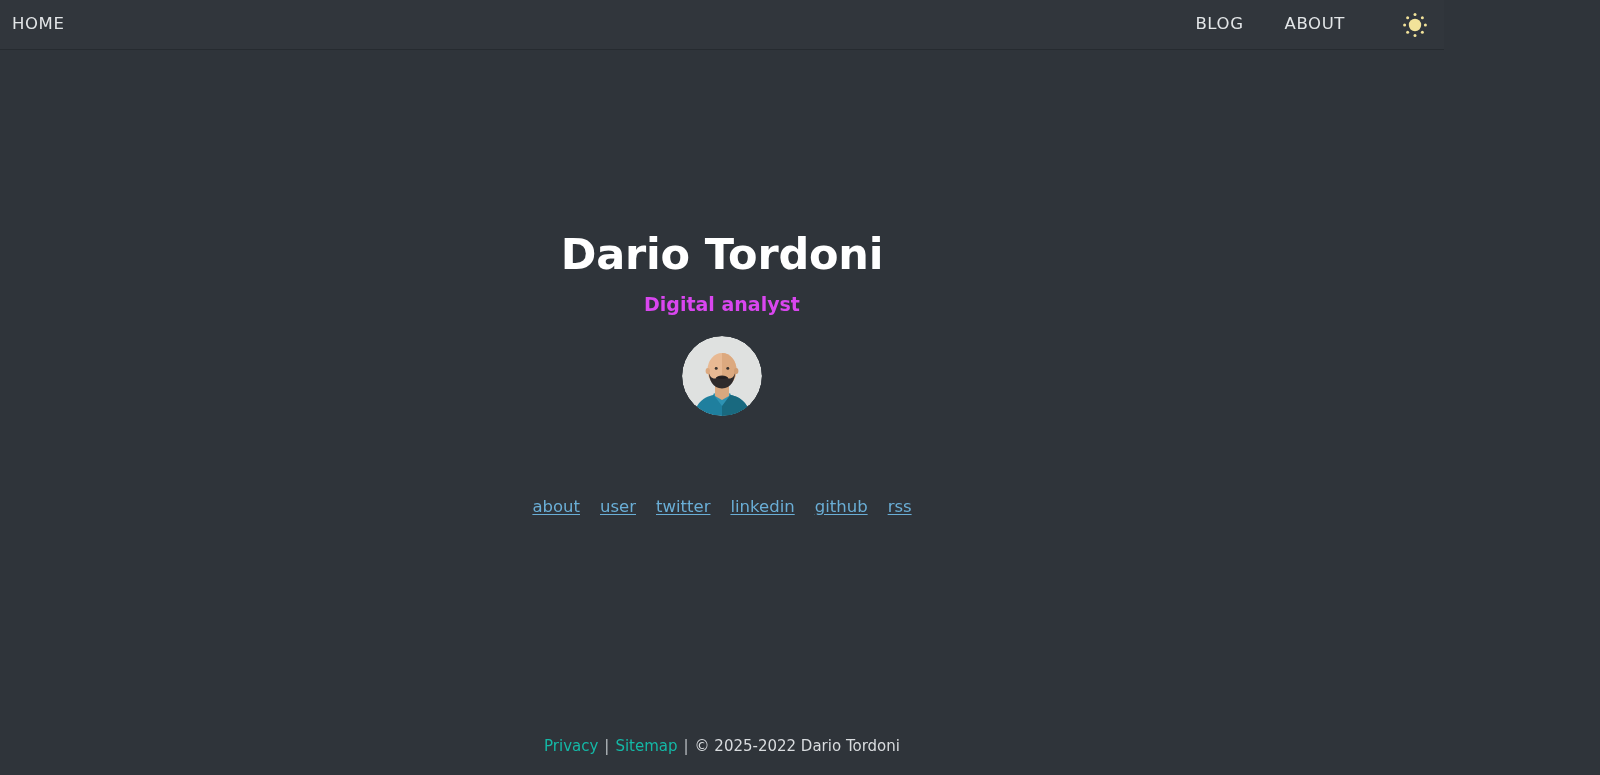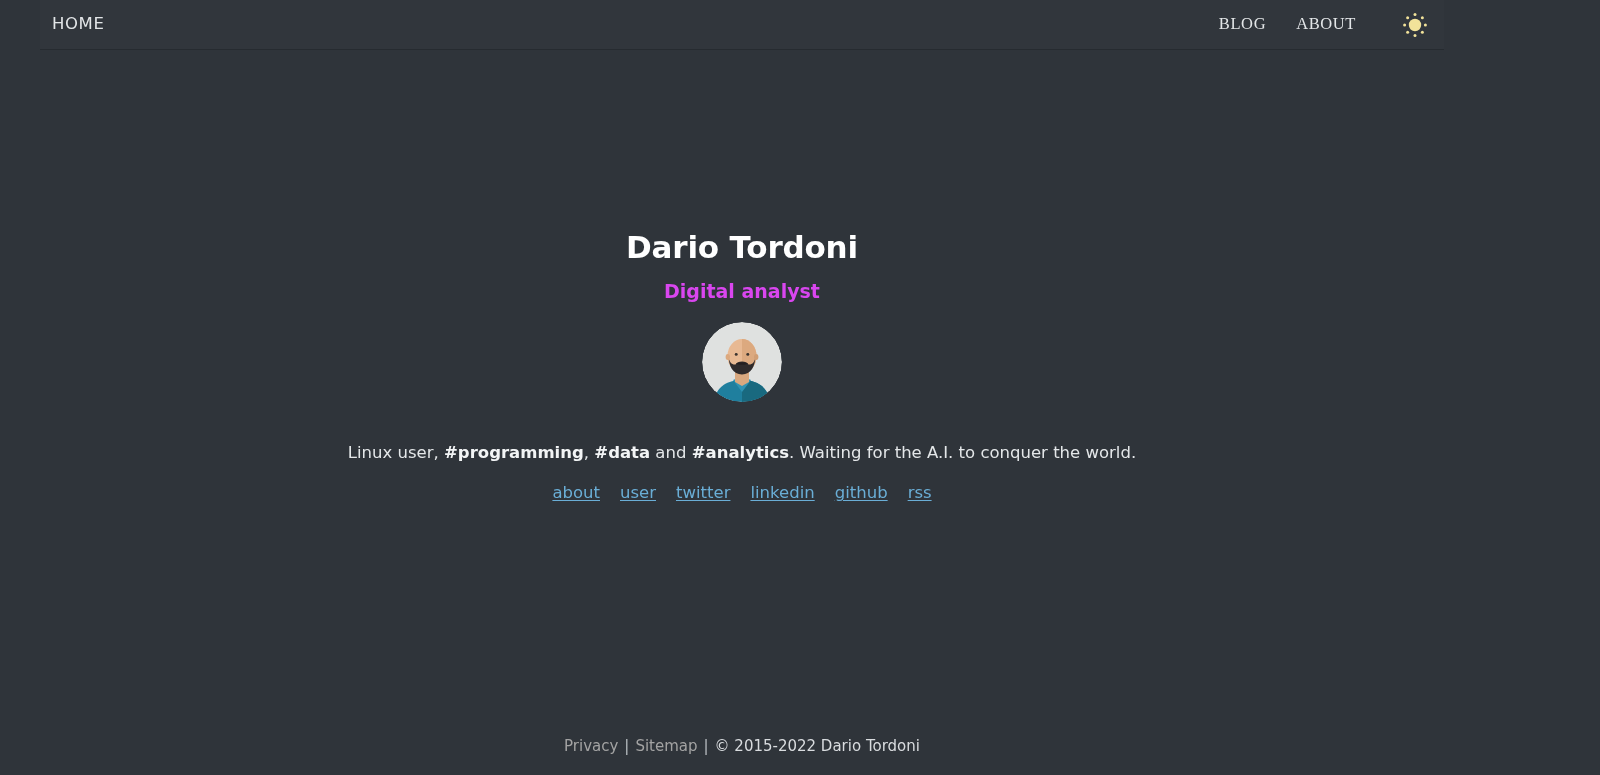--- a/index.html
+++ b/index.html
@@ -22,7 +22,6 @@
     display: flex;
     flex-direction: column;
     position: relative;
-    padding-left: 40px;
   }
 
   

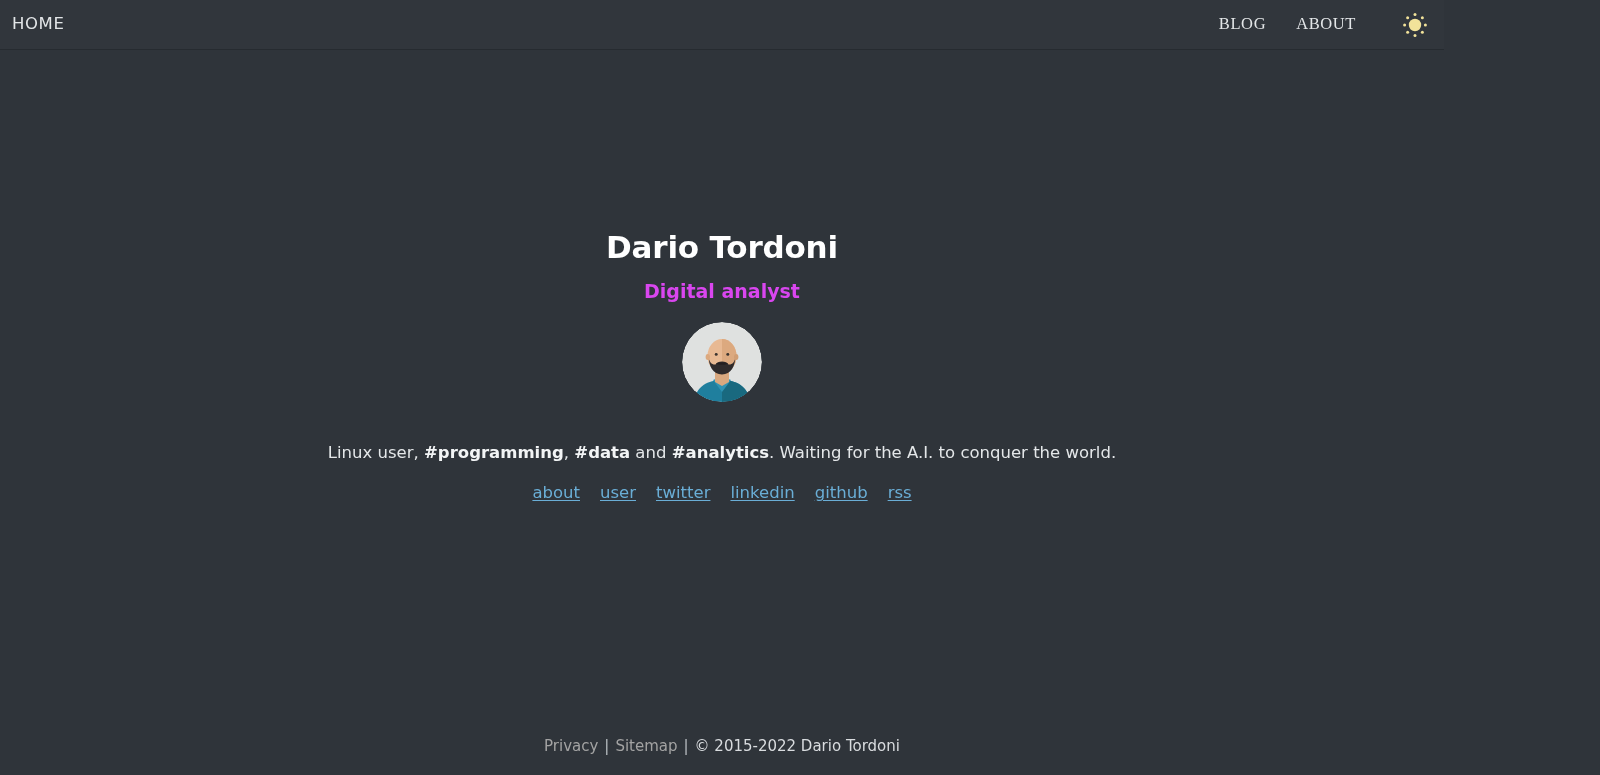--- a/index.html
+++ b/index.html
@@ -44,8 +44,7 @@
     margin-left: auto;
     display: flex;
     align-items: center;
-    gap: 30px;
-    font-family: Liberation Serif, serif;
+    gap: 41px;
   }
 
   .nav-link {

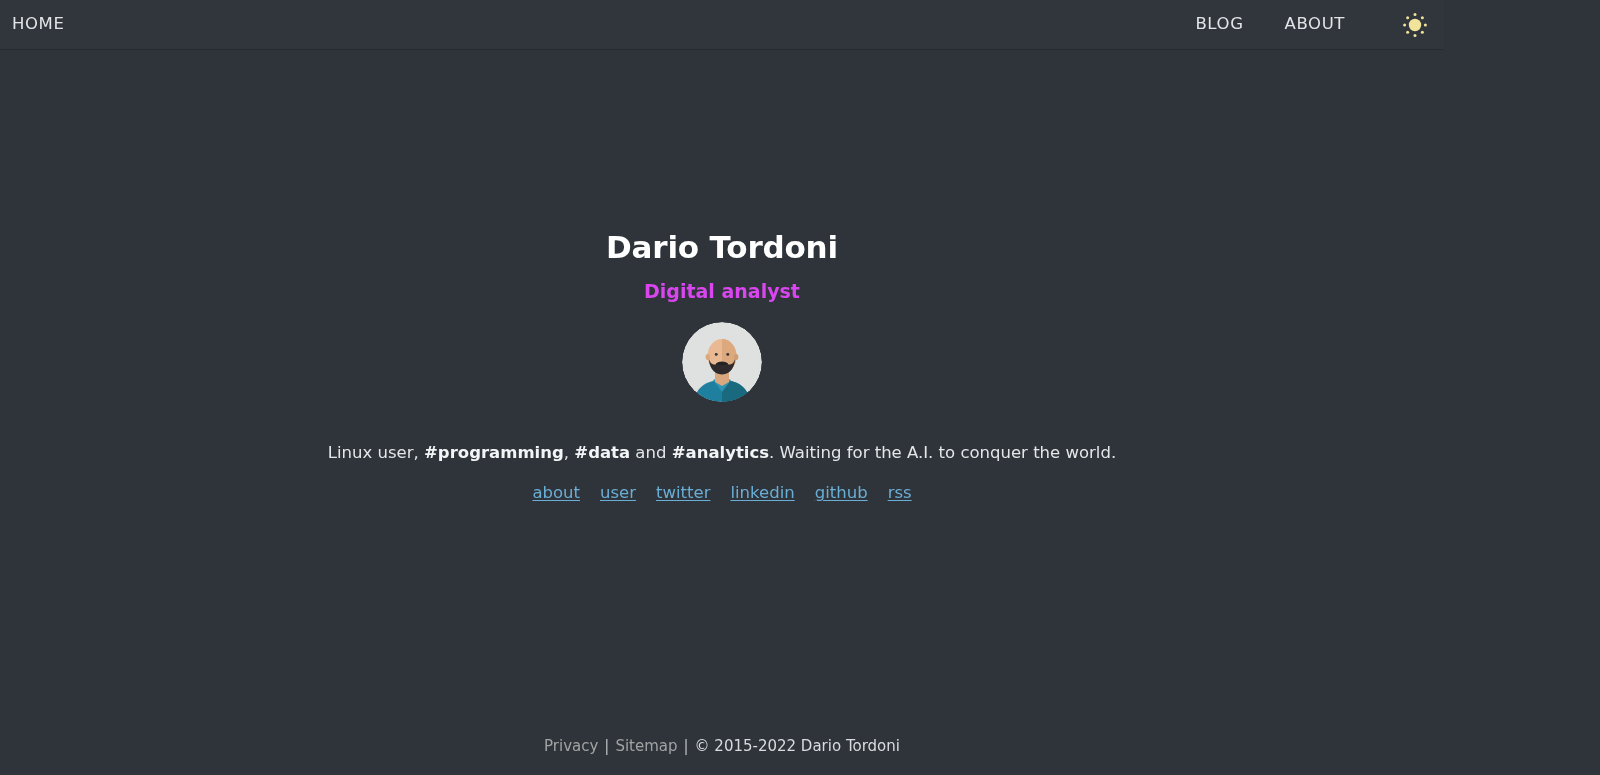--- a/index.html
+++ b/index.html
@@ -78,7 +78,7 @@
   }
 
   .title {
-    font-size: 31px;
+    font-size: 43px;
     font-weight: 700;
     color: #ffffff;
     letter-spacing: -0.2px;

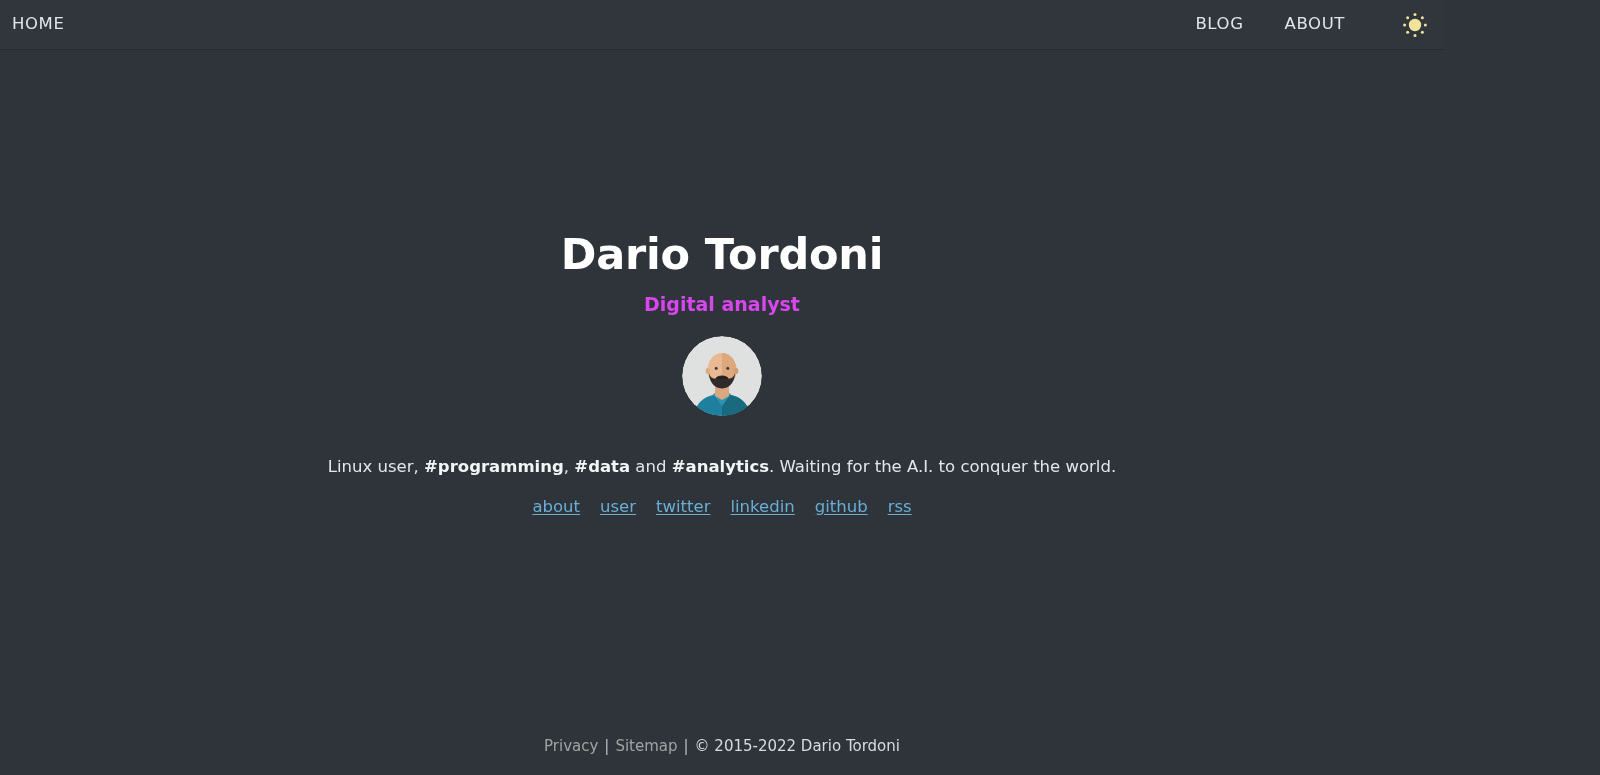--- a/index.html
+++ b/index.html
@@ -229,7 +229,7 @@
     </div>
 
     <p class="bio">
-      <span><span>Linux user, </span><b>#programming</b><span>, </span><b>#data</b><span> and </span><b>#analytics</b><span>. Waiting for the A.I. to conquer the world.</span></span><br>
+      <br>
     </p>
 
     <nav class="links">

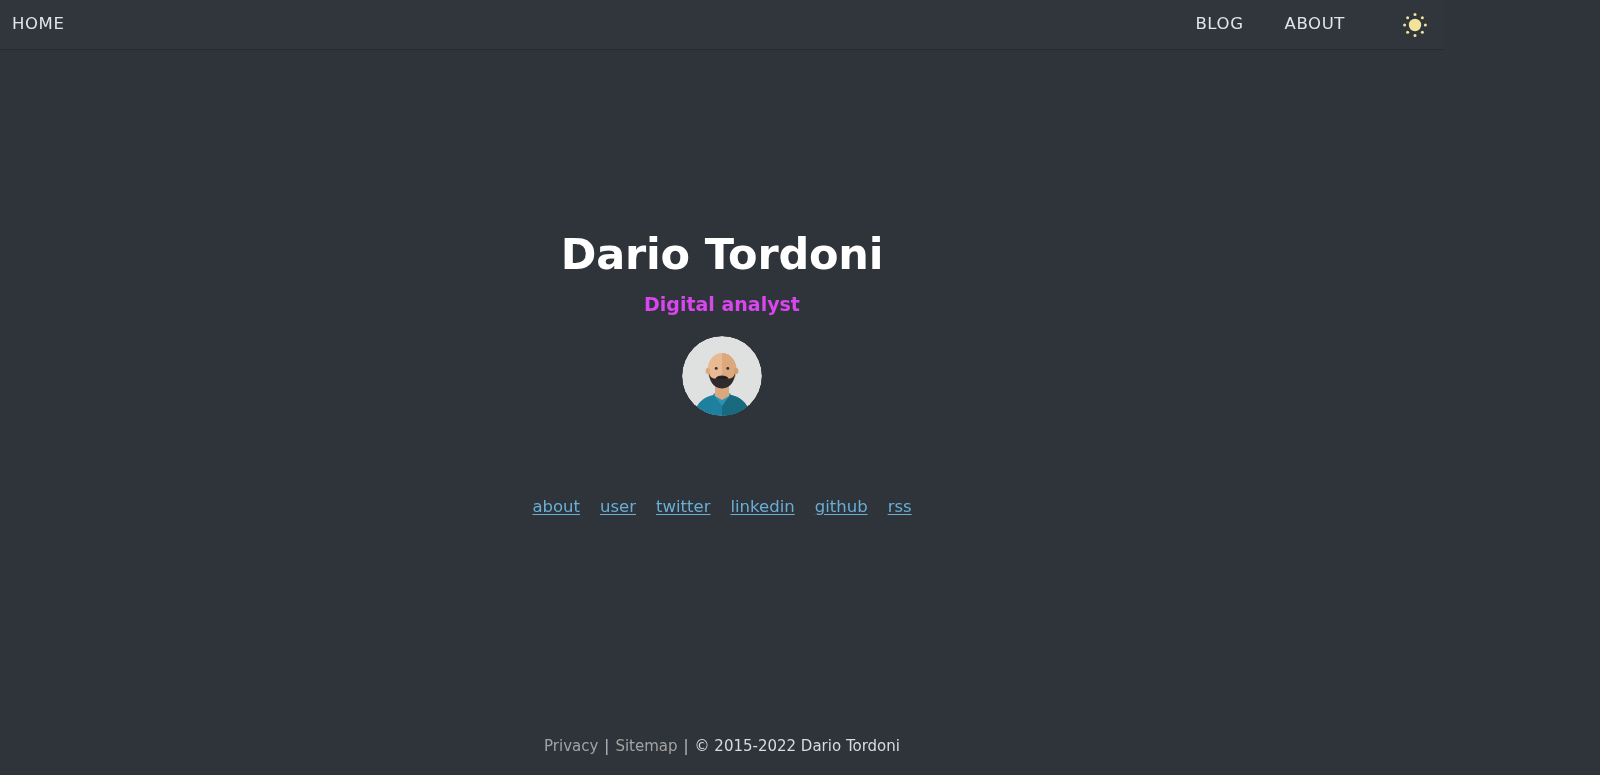--- a/index.html
+++ b/index.html
@@ -152,7 +152,7 @@
   }
 
   .footer-link {
-    color: #a3a3a3;
+    color: #14b8a6;
     text-decoration: none;
     cursor: pointer;
   }

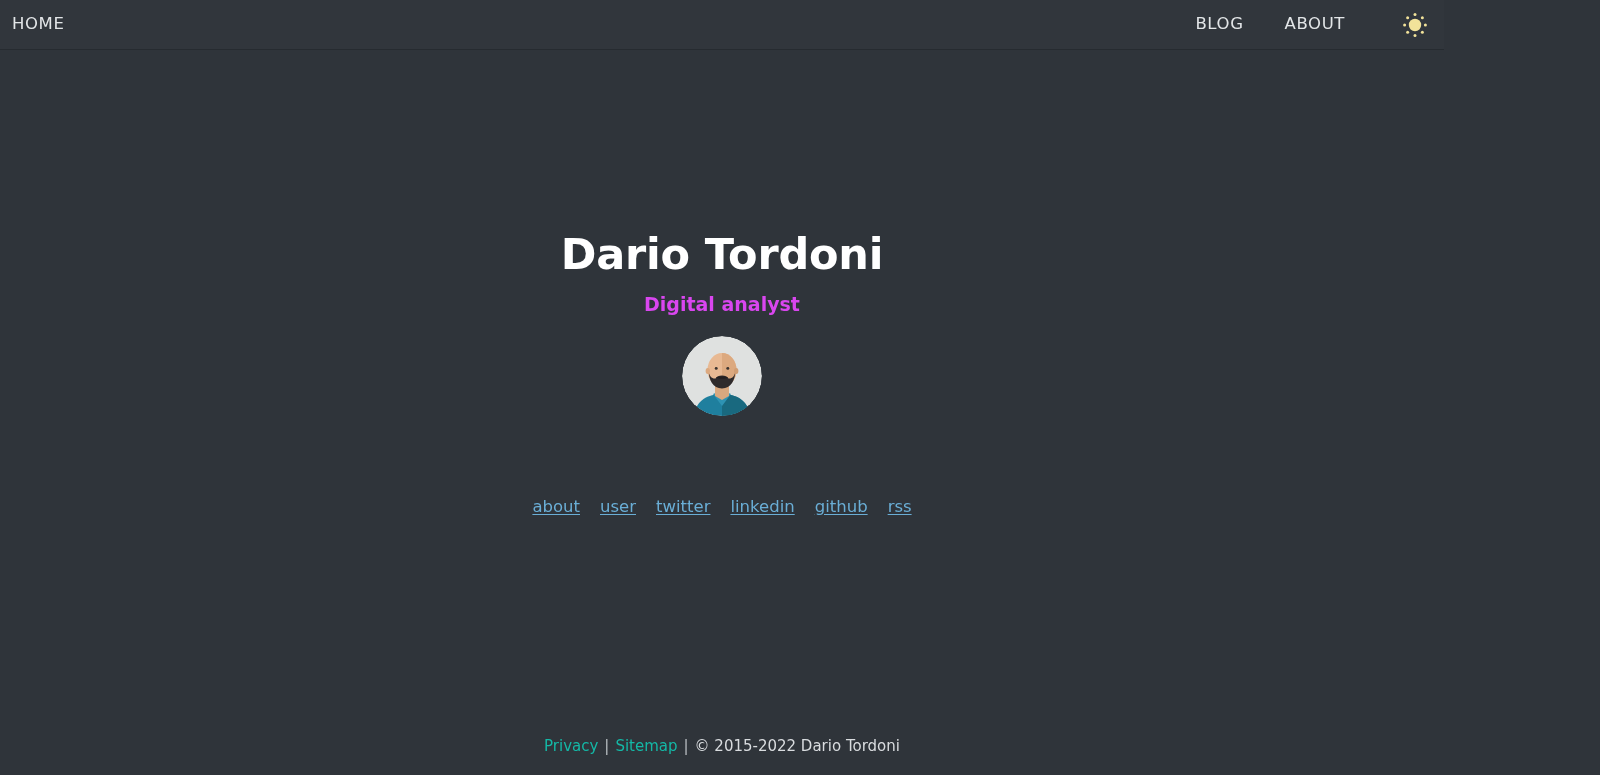--- a/index.html
+++ b/index.html
@@ -249,7 +249,7 @@
       <span class="footer-sep">|</span>
       <a class="footer-link">Sitemap</a>
       <span class="footer-sep">|</span>
-      <span class="footer-copy">© 2015-2022 Dario Tordoni</span>
+      <span class="footer-copy">© 2025-2022 Dario Tordoni</span>
     </div>
   </footer>
 

